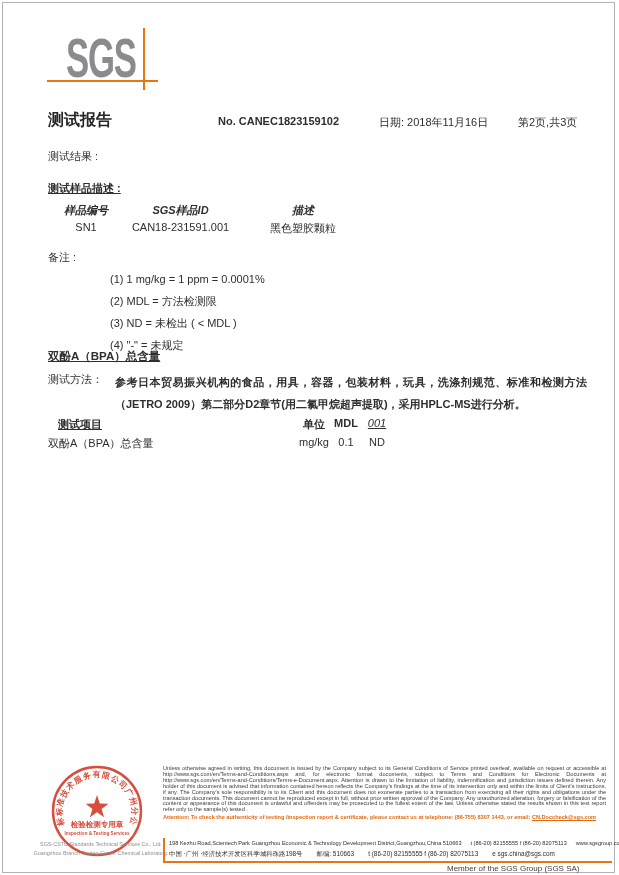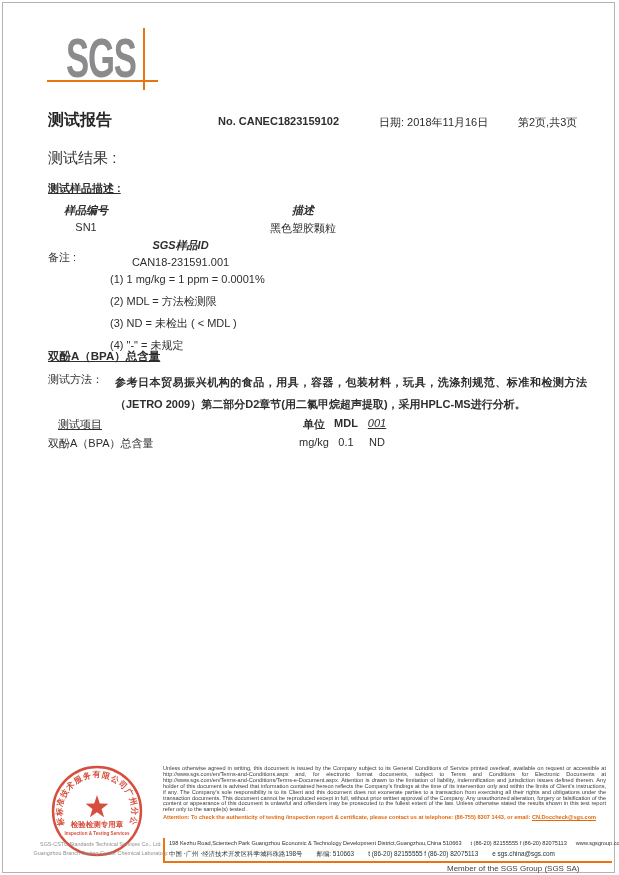--- a/index.html
+++ b/index.html
@@ -21,7 +21,7 @@
   .report-page { left:518px; top:115px; font-size:11px; }
 
   
-  .results-label { left:48px; top:149px; font-size:15px; }
+  .results-label { left:48px; top:149px; font-size:11px; }
   .sample-desc-label { left:48px; top:181px; font-size:11px; font-weight:bold;
                        text-decoration:underline; }
   .st-h { font-weight:bold;font-style:italic; }

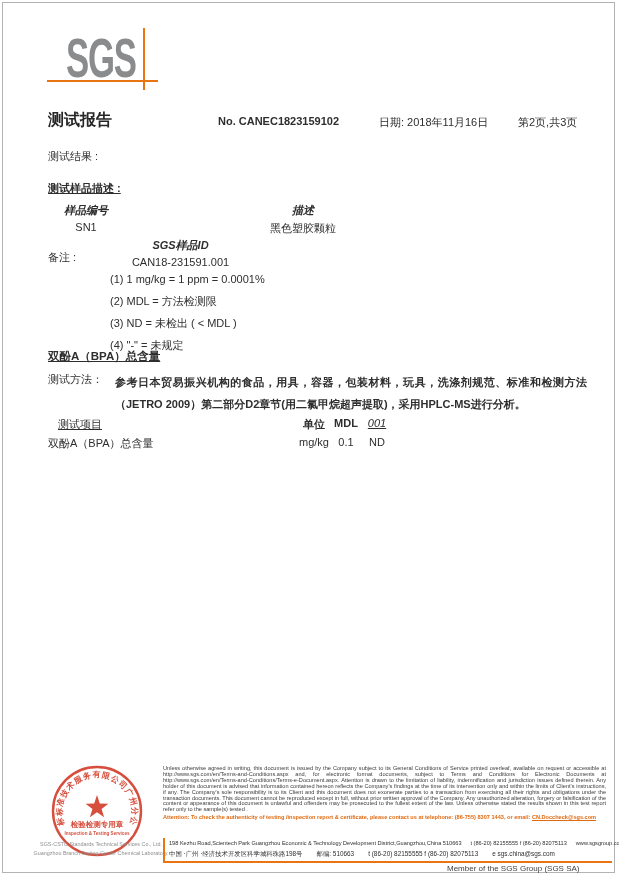--- a/index.html
+++ b/index.html
@@ -26,7 +26,7 @@
                        text-decoration:underline; }
   .st-h { font-weight:bold;font-style:italic; }
   .st-c1 { left:55px; width:62px; text-align:center; }
-  .st-c2 { left:128px; width:105px; text-align:center;margin-top:35px; }
+  .st-c2 { left:128px; width:105px; text-align:center; }
   .st-c3 { left:238px; width:130px; text-align:center; }
   .st-row1 { top:203px; font-size:11px; }
   .st-row2 { top:221px; font-size:11px; }

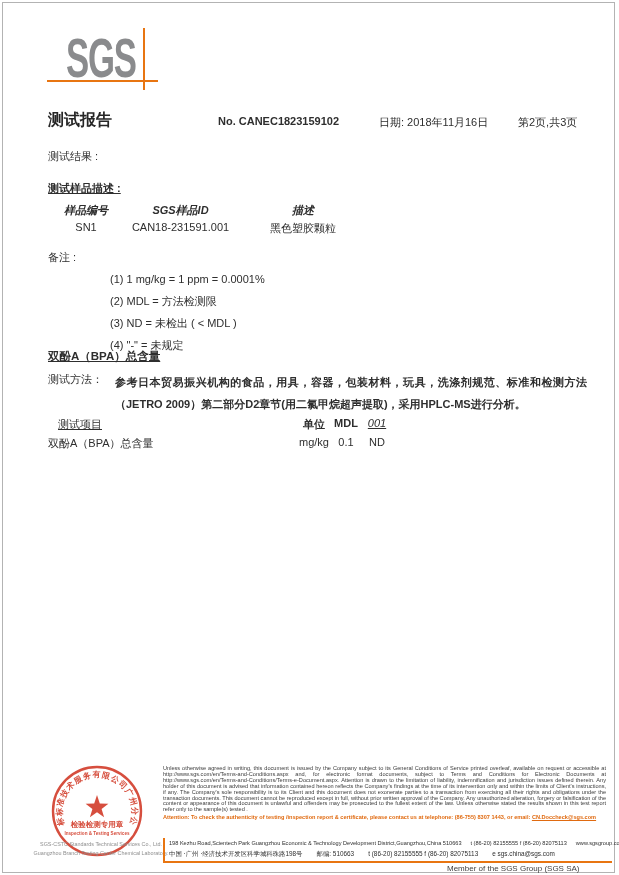--- a/index.html
+++ b/index.html
@@ -42,7 +42,7 @@
   
   .rt-head { top:417px; font-size:11px; }
   .rt-row  { top:436px; font-size:11px; }
-  .rt-item-h { left:58px; width:200px; font-weight:normal; text-decoration:underline; }
+  .rt-item-h { left:58px; width:200px; font-weight:bold; text-decoration:underline; }
   .rt-item { left:48px; width:220px; }
   .rt-unit { left:289px; width:50px; text-align:center; }
   .rt-mdl  { left:326px; width:40px; text-align:center; }

